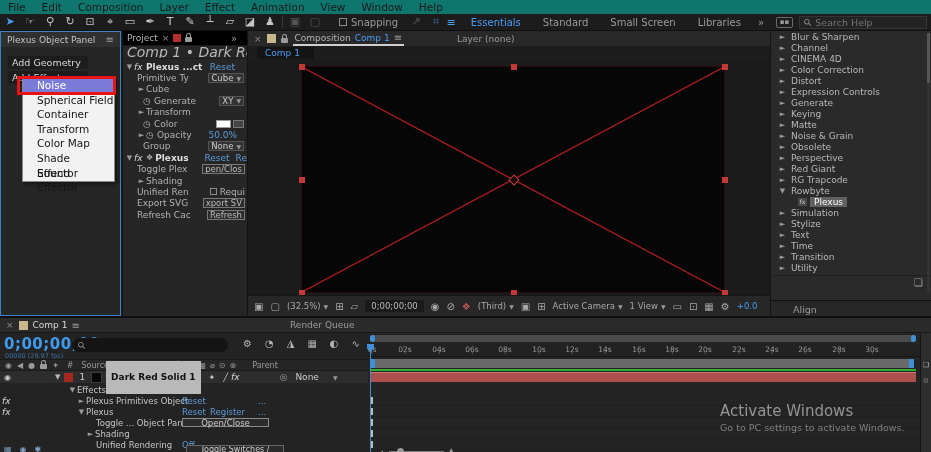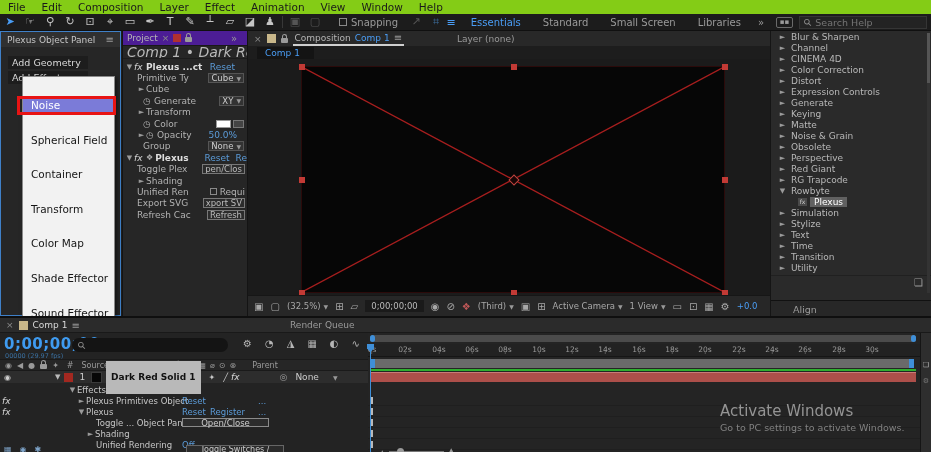--- a/index.html
+++ b/index.html
@@ -6,7 +6,7 @@
   html,body{width:931px;height:452px;overflow:hidden;}
   body{position:relative;background:#1e1e1e;font-family:"DejaVu Sans","Liberation Sans",sans-serif;font-size:10px;color:#bbb;-webkit-font-smoothing:antialiased;}
   
-  #menubar{position:absolute;left:0;top:0;width:931px;height:14px;background:#84cc16;display:flex;align-items:center;}
+  #menubar{position:absolute;left:0;top:0;width:931px;height:14px;background:#0f766e;display:flex;align-items:center;}
   .menu-item{padding:0 8px;font-size:10.5px;color:#1a1a1a;line-height:14px;}
   
   #toolbar{position:absolute;left:0;top:14px;width:931px;height:17px;background:#1c1c1c;display:flex;align-items:center;border-bottom:1px solid #101010;}

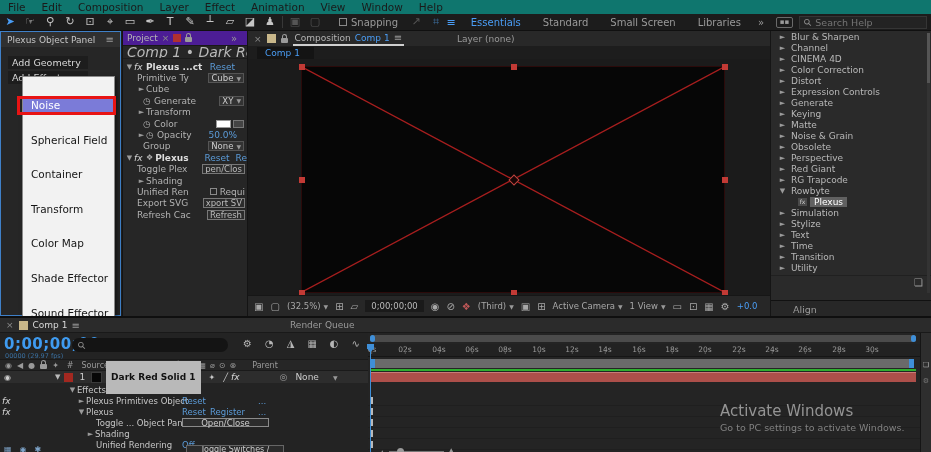--- a/index.html
+++ b/index.html
@@ -37,7 +37,7 @@
   .popup-item.hl::after{content:"";position:absolute;left:-6px;right:-2px;top:-2px;bottom:-2px;border:3px solid #e81414;pointer-events:none;}
   
   #ec-panel{position:absolute;left:122px;top:31px;width:125px;height:285px;background:#262626;border-left:1px solid #141414;}
-  .ec-tabs{height:15px;display:flex;align-items:center;background:#4c1d95;padding:0 4px;gap:4px;border-bottom:1px solid #191919;}
+  .ec-tabs{height:15px;display:flex;align-items:center;background:#000000;padding:0 4px;gap:4px;border-bottom:1px solid #191919;}
   .ec-tab{color:#b5b5b5;font-size:9px;}
   .x-icon{color:#8a8a8a;font-size:9px;}
   .red-sq{width:8px;height:8px;background:#b03030;}

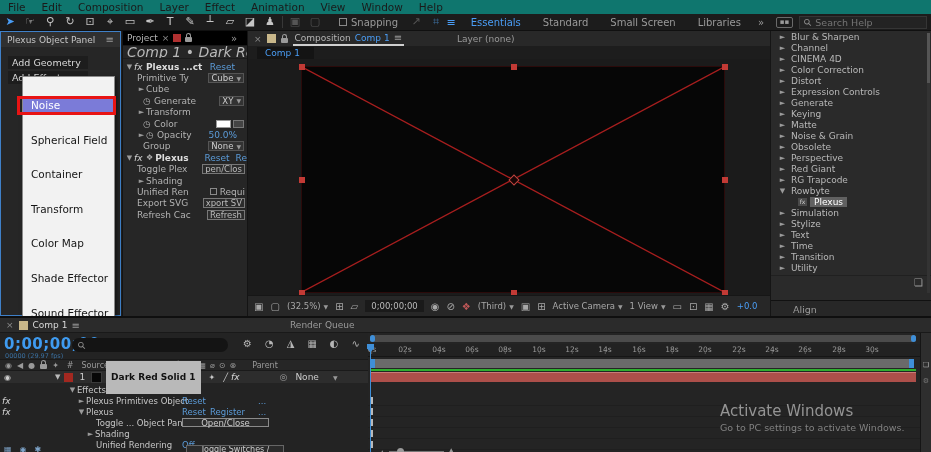--- a/index.html
+++ b/index.html
@@ -32,7 +32,7 @@
   .lp-btn{width:80px;margin:1px 0 1px 7px;background:#1d1d1d;color:#d8d8d8;font-size:9.5px;padding:1px 4px;border:none;text-align:left;font-family:inherit;}
   .lp-btns{margin-top:8px;}
   #plexus-popup{position:absolute;left:21px;top:44px;width:93px;background:#f2f2f2;border:1px solid #8a8a8a;box-shadow:2px 2px 4px rgba(0,0,0,.5);padding:1px 0;}
-  .popup-item{height:14.6px;line-height:14.6px;padding-left:8px;font-size:10.5px;color:#151515;position:relative;margin-top:20px;}
+  .popup-item{height:14.6px;line-height:14.6px;padding-left:14px;font-size:10.5px;color:#151515;position:relative;}
   .popup-item.hl{background:#7b7bd8;color:#fff;}
   .popup-item.hl::after{content:"";position:absolute;left:-6px;right:-2px;top:-2px;bottom:-2px;border:3px solid #e81414;pointer-events:none;}
   

